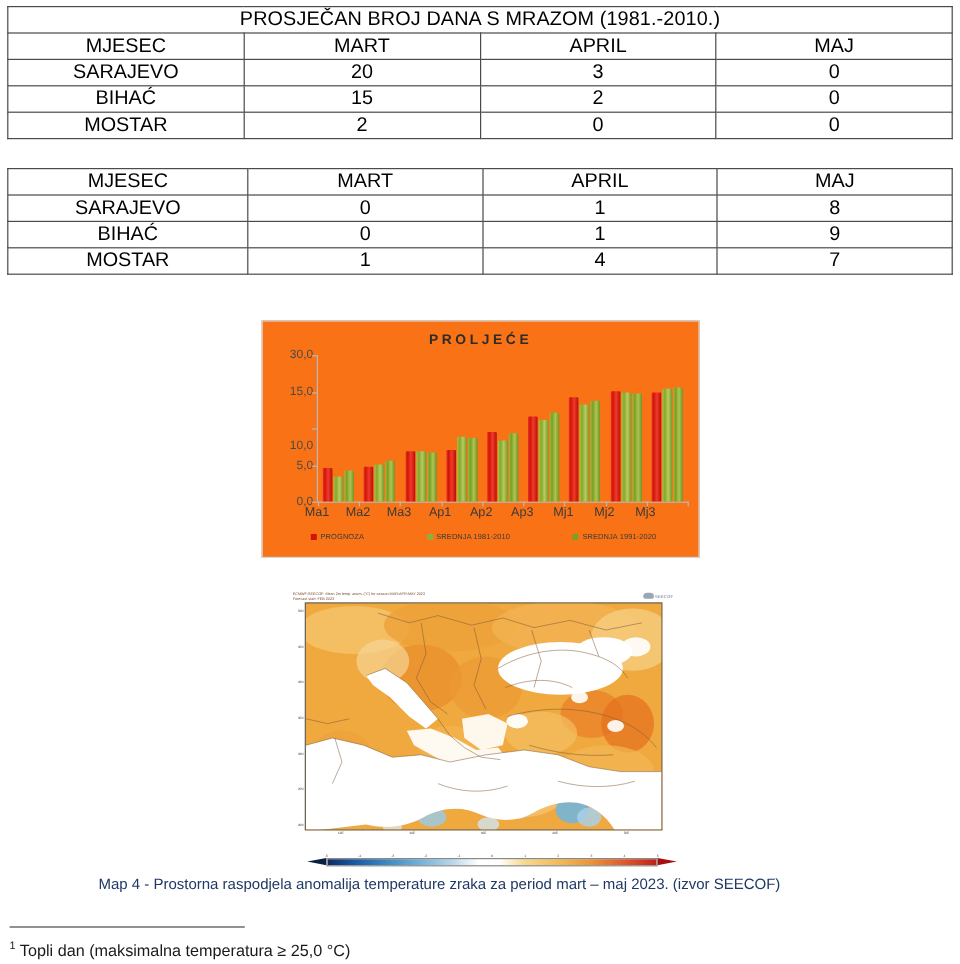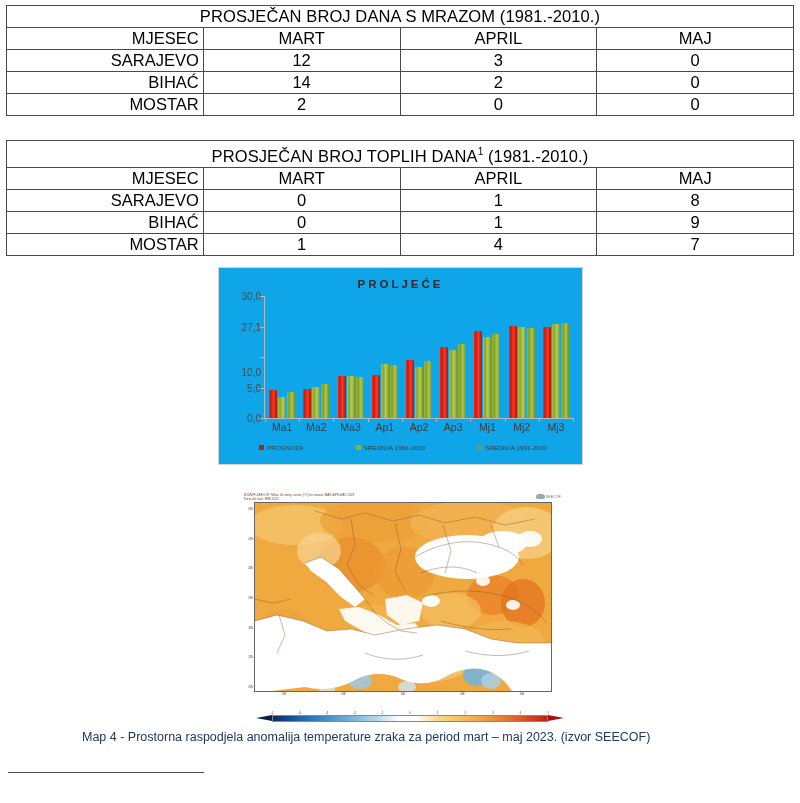--- a/index.html
+++ b/index.html
@@ -36,7 +36,7 @@
     letter-spacing: .1px;
   }
   .tbl-title sup { font-size: 10px; vertical-align: super; }
-  .col-label { text-align: right; width: 200px; padding-left: 5px; }
+  .col-label { text-align: center; width: 200px; padding-left: 5px; }
   .col-val { text-align: center; }
   .tbl1-wrap { position: absolute; left: 6px; top: 5px; width: 788px; }
   .tbl2-wrap { position: absolute; left: 6px; top: 140px; width: 788px; }

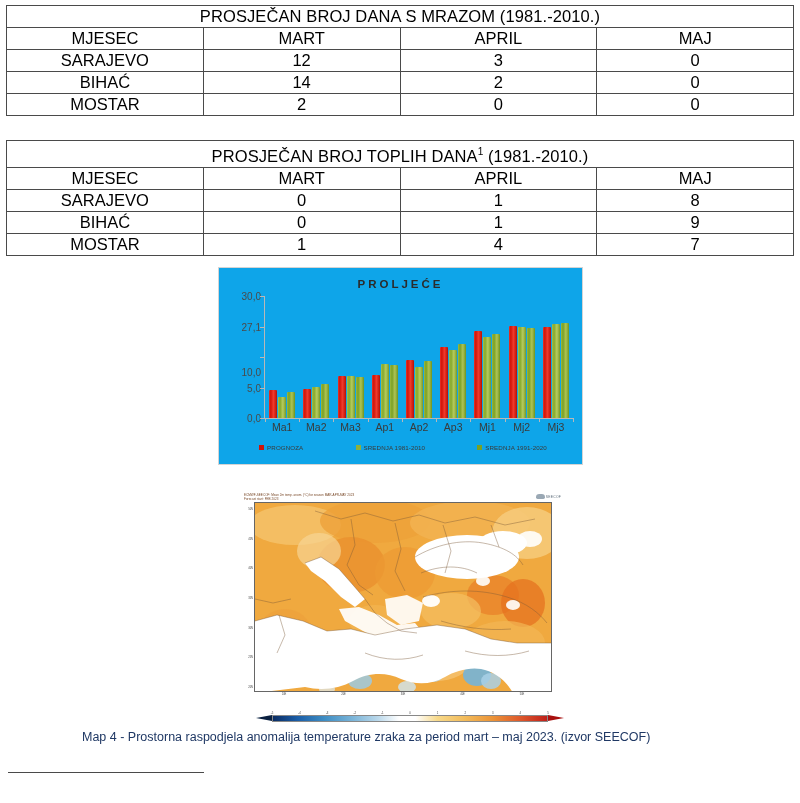--- a/index.html
+++ b/index.html
@@ -293,7 +293,7 @@
         </tr>
         <tr>
           <td class="col-label">SARAJEVO</td>
-          <td class="col-val">12</td>
+          <td class="col-val">20</td>
           <td class="col-val">3</td>
           <td class="col-val">0</td>
         </tr>

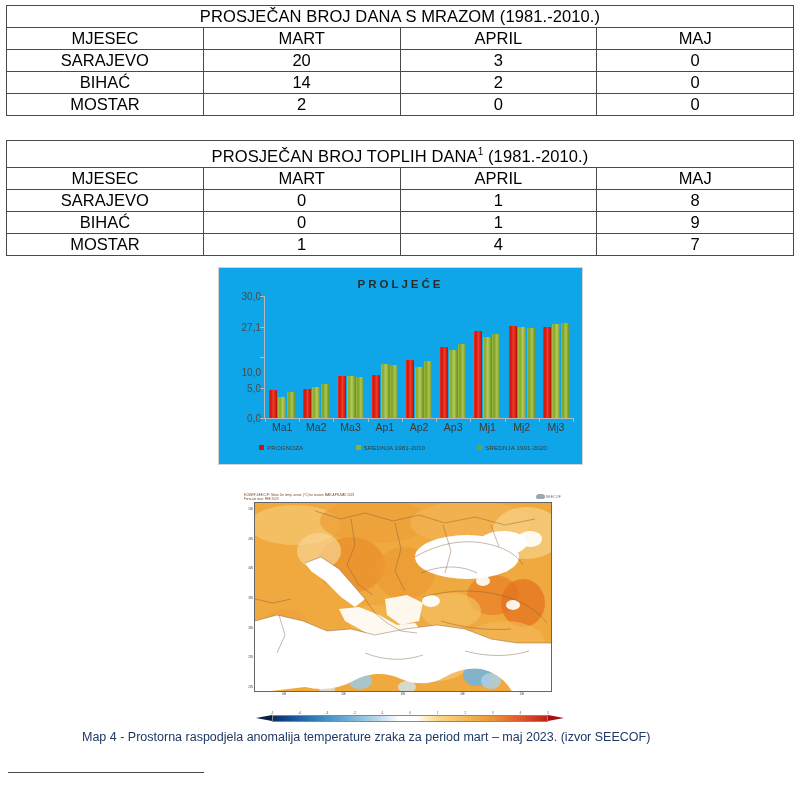--- a/index.html
+++ b/index.html
@@ -299,7 +299,7 @@
         </tr>
         <tr>
           <td class="col-label">BIHAĆ</td>
-          <td class="col-val">14</td>
+          <td class="col-val">15</td>
           <td class="col-val">2</td>
           <td class="col-val">0</td>
         </tr>

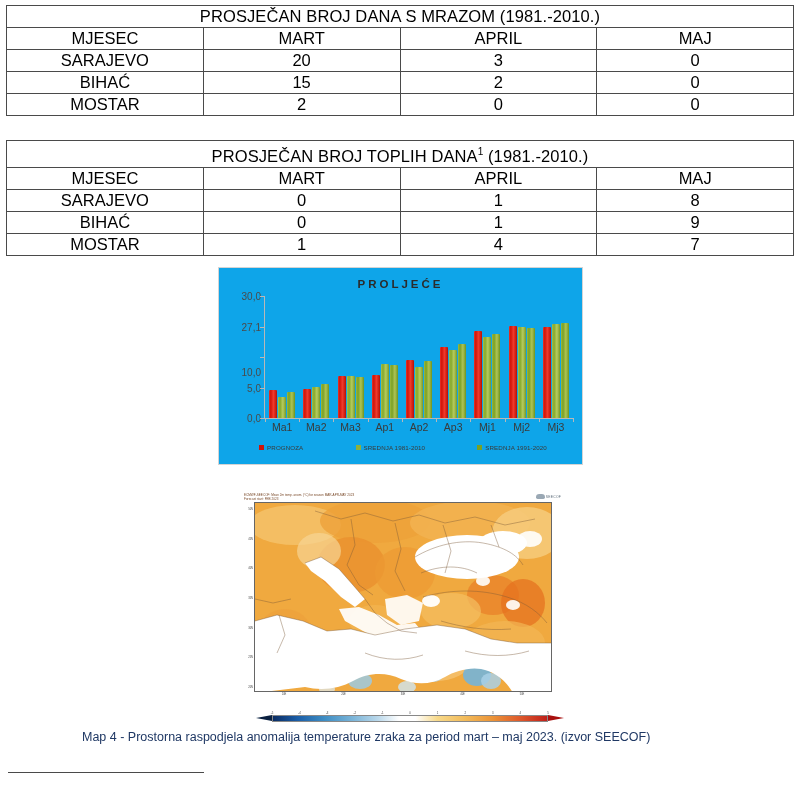--- a/index.html
+++ b/index.html
@@ -316,9 +316,6 @@
   <div class="tbl2-wrap">
     <table class="data-table">
       <tbody>
-        <tr>
-          <td class="tbl-title" colspan="4"><span>PROSJEČAN BROJ TOPLIH DANA</span><sup>1</sup><span> (1981.-2010.)</span></td>
-        </tr>
         <tr>
           <td class="col-label">MJESEC</td>
           <td class="col-val">MART</td>

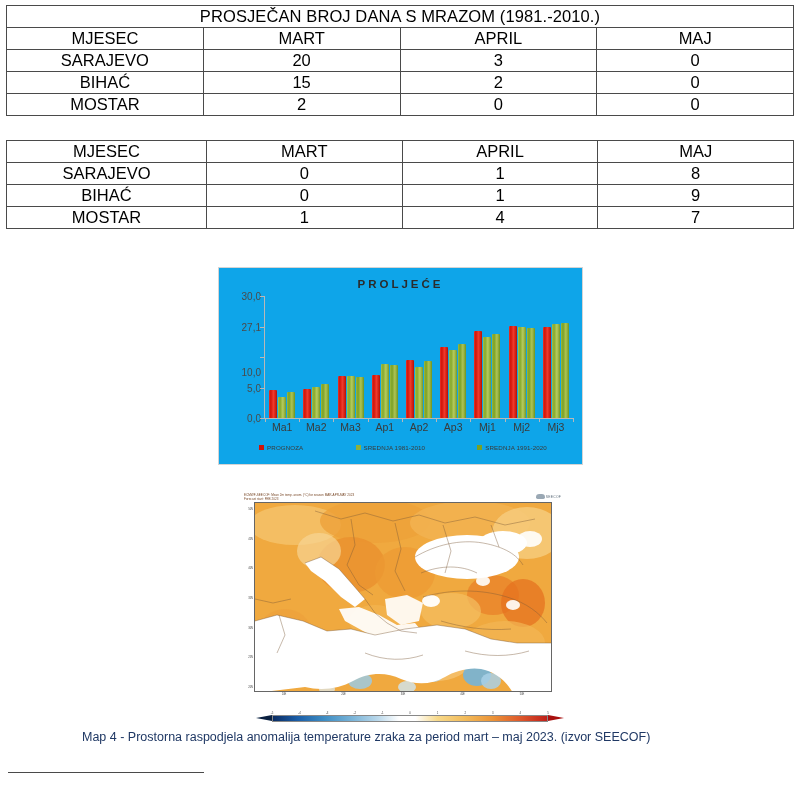--- a/index.html
+++ b/index.html
@@ -46,7 +46,7 @@
     position: absolute;
     left: 218px; top: 267px;
     width: 365px; height: 198px;
-    background: #0ea5e9;
+    background: #f97316;
     border: 1px solid #d4d4d4;
   }
   .chart-title {

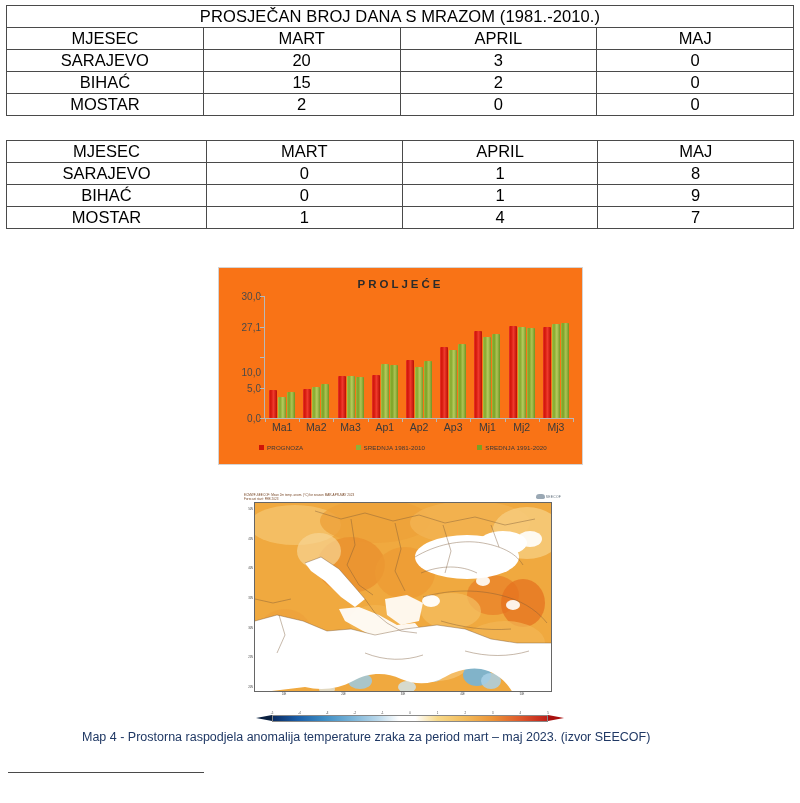--- a/index.html
+++ b/index.html
@@ -350,7 +350,7 @@
         <div class="ytick" style="top: 128px;">0,0</div>
         <div class="ytick" style="top: 97.5px;">5,0</div>
         <div class="ytick" style="top: 82px;">10,0</div>
-        <div class="ytick" style="top: 36.5px;">27,1</div>
+        <div class="ytick" style="top: 36.5px;">15,0</div>
         <div class="ytick" style="top: 6px;">30,0</div>
       </div>
     <div class="axis-vline"></div>

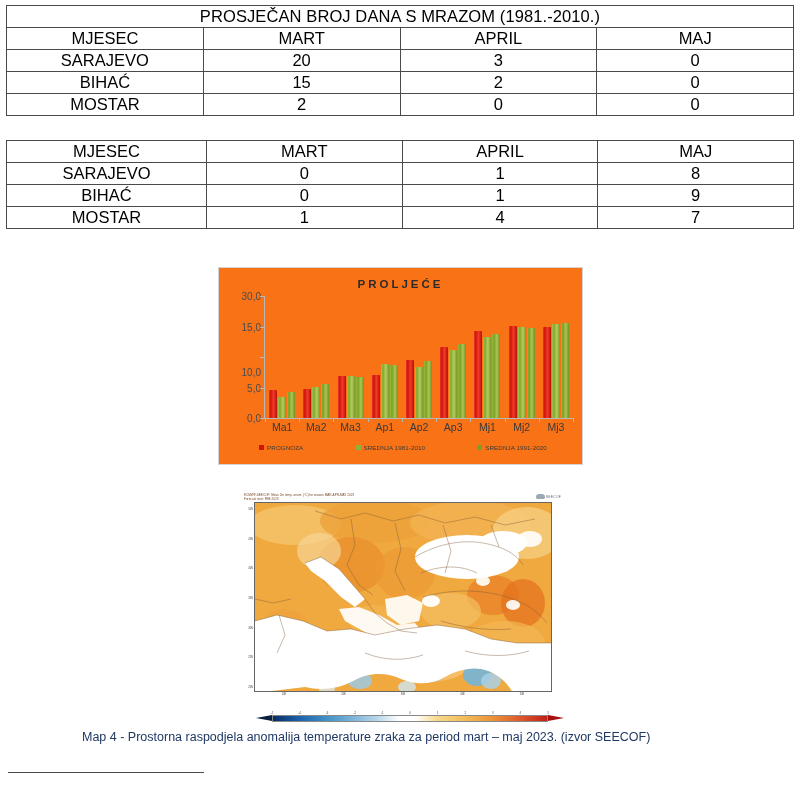--- a/index.html
+++ b/index.html
@@ -126,7 +126,7 @@
   }
   .x-labels {
     position: absolute;
-    left: 46px; top: 153px;
+    left: 28px; top: 153px;
     width: 308px;
     display: flex;
   }

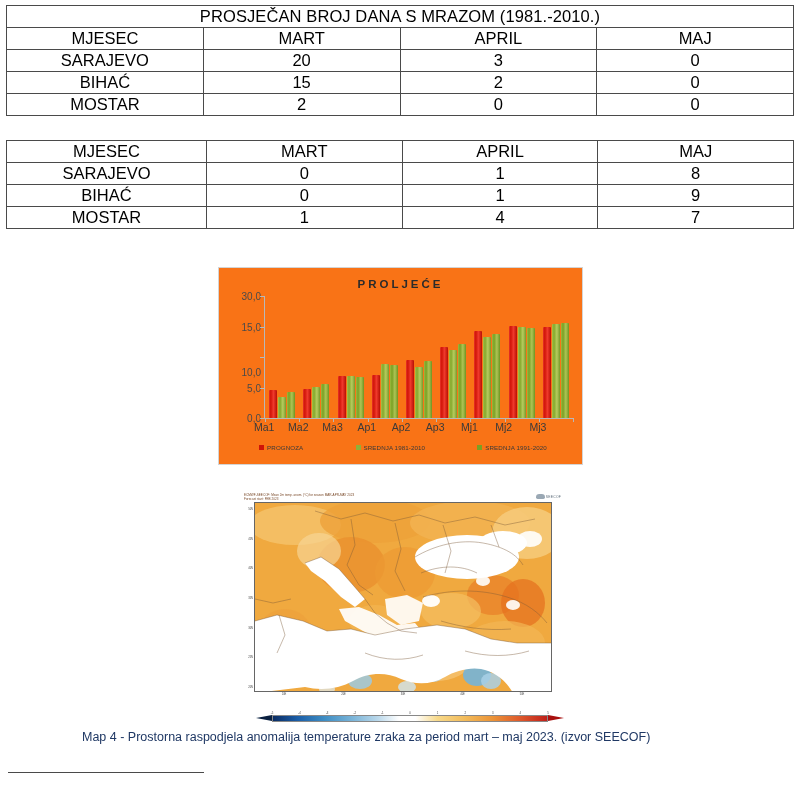--- a/index.html
+++ b/index.html
@@ -572,6 +572,7 @@
   <div class="map-caption">Map 4 - Prostorna raspodjela anomalija temperature zraka za period mart – maj 2023.  (izvor SEECOF)</div>
 
   <div class="footnote-rule"></div>
+  <div class="footnote"><sup>1</sup><span> Topli dan (maksimalna temperatura ≥ 25,0 °C)</span></div>
 
 </div>
 

